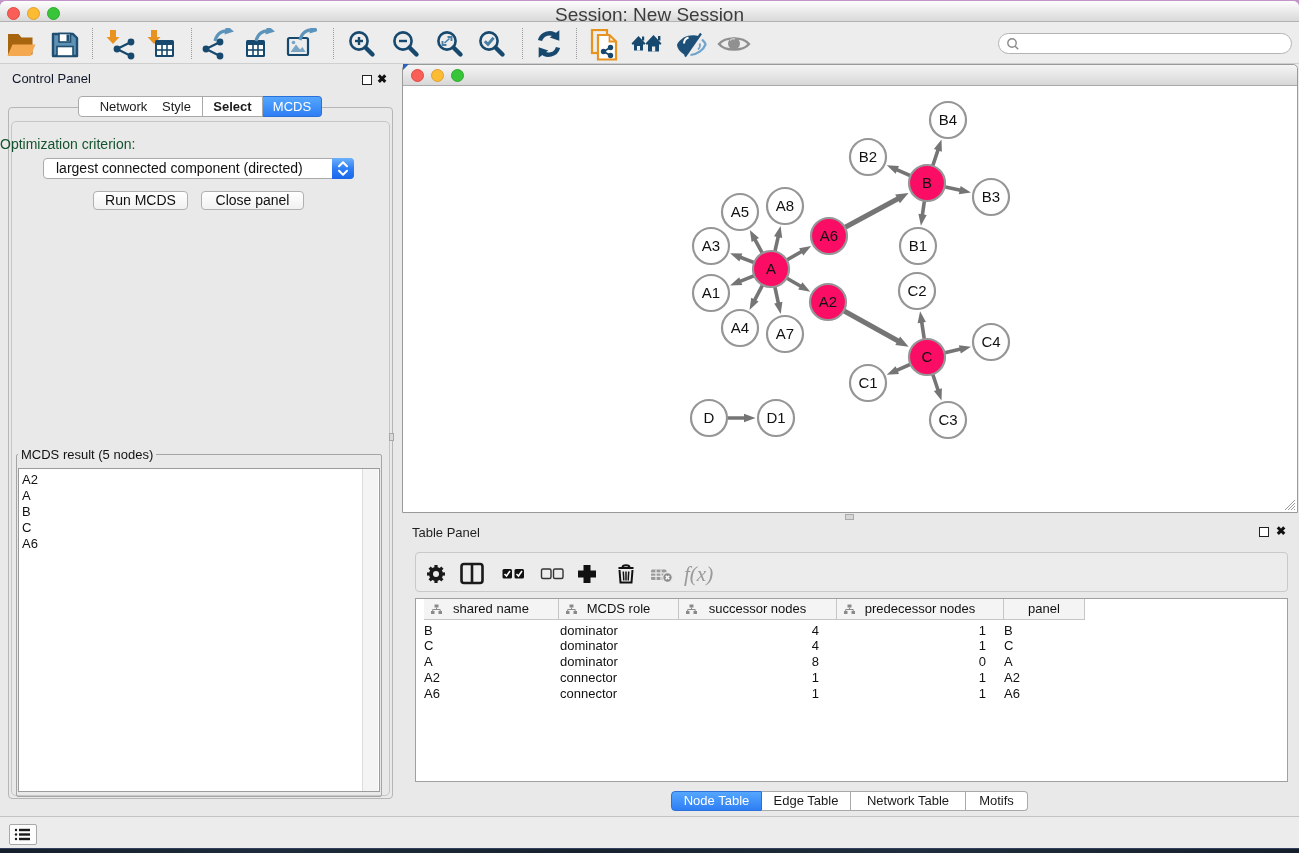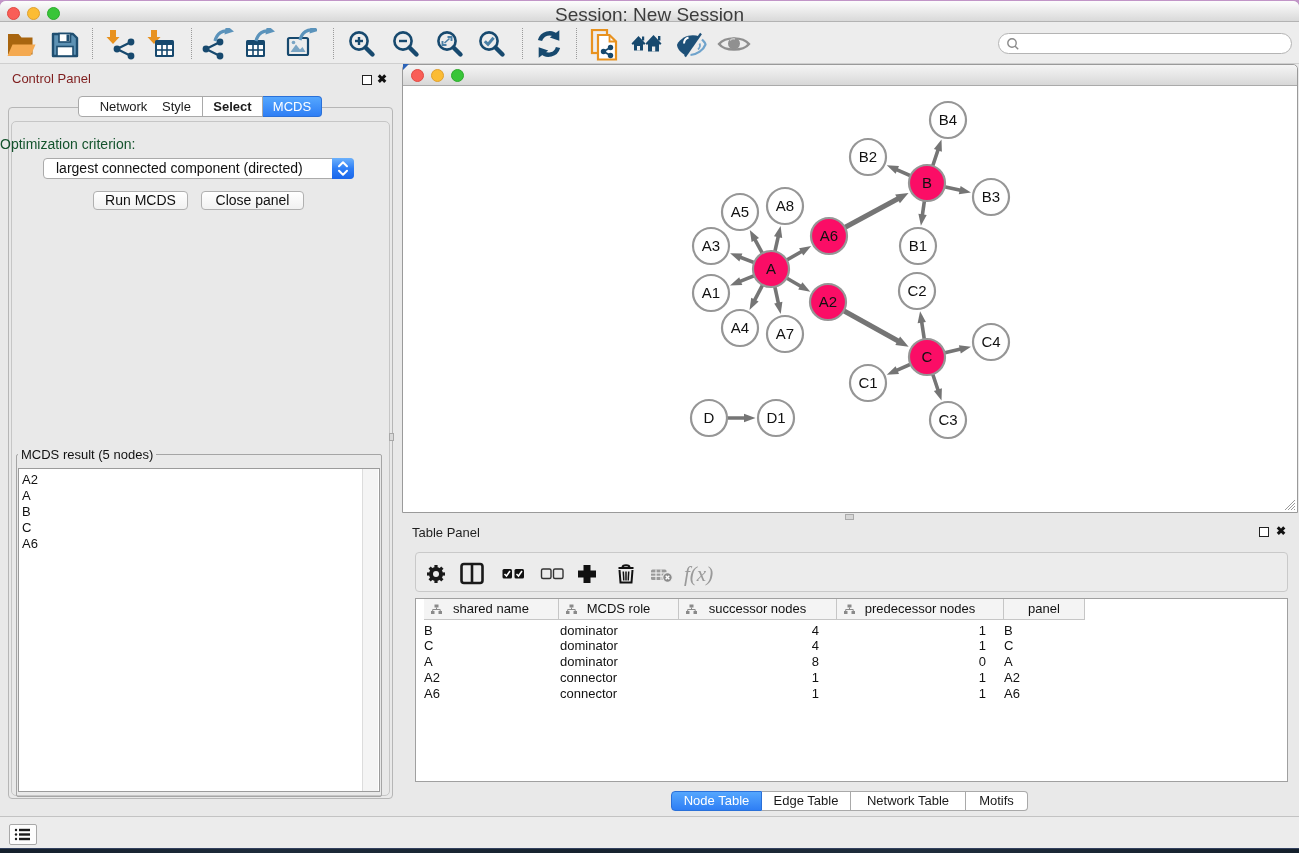--- a/index.html
+++ b/index.html
@@ -26,7 +26,7 @@
     border:1px solid #b4b4b4; border-radius:11px; }
 
   
-  #cp-title { left:12px; top:71px; font-size:13px; color:#7f1d1d; }
+  #cp-title { left:12px; top:71px; font-size:13px; color:#0f172a; }
   #cp-min { left:362px; top:75px; width:10px; height:10px; border:1.5px solid #222; background:#fff; }
   #cp-close { left:377px; top:72px; font-size:12px; color:#111; font-weight:bold; }
   #cp-outer { left:8px; top:107px; width:385px; height:692px; border:1px solid #b6b6b6; border-radius:4px; }

